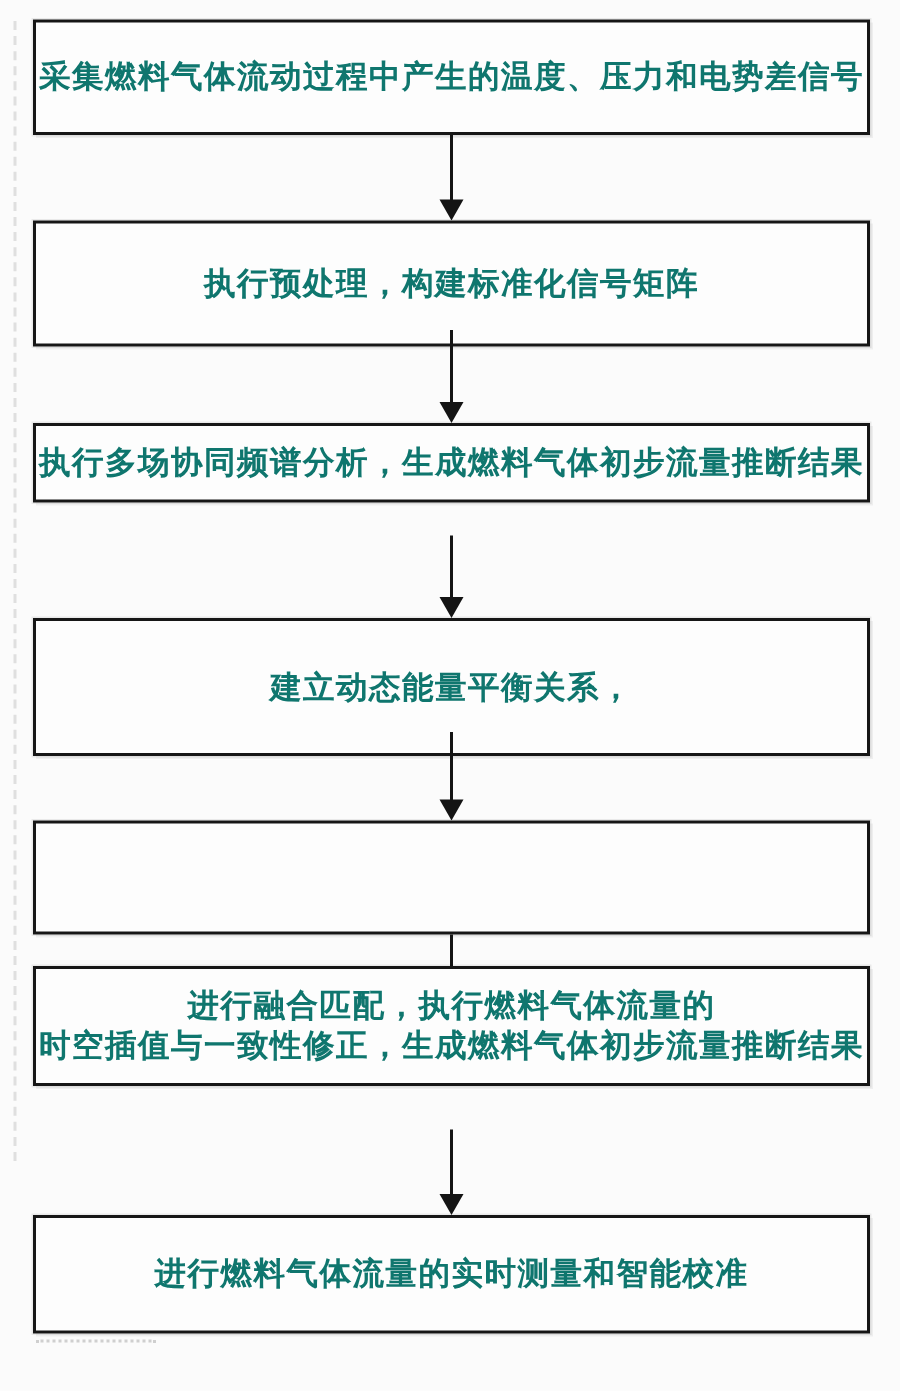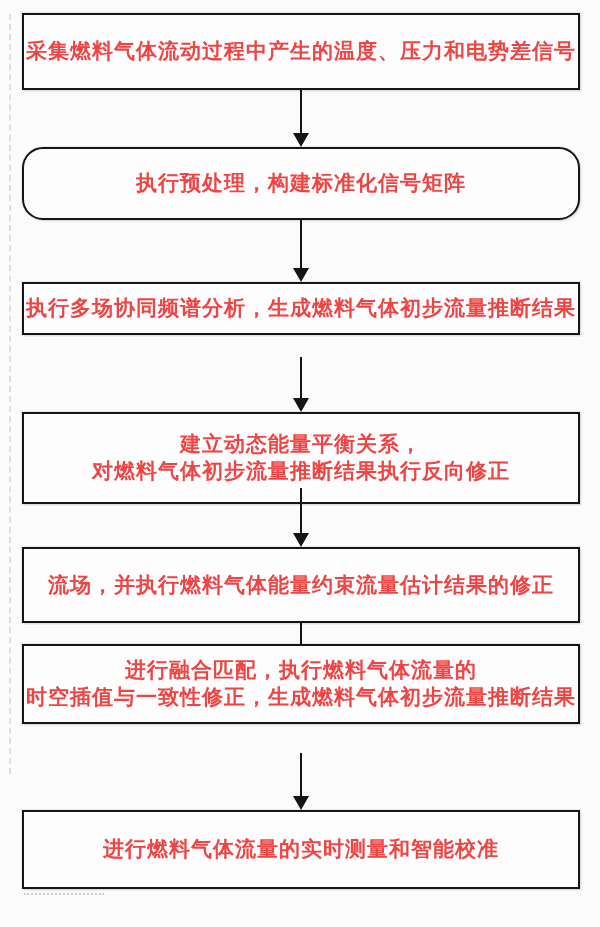--- a/index.html
+++ b/index.html
@@ -44,7 +44,7 @@
     align-items: center;
     justify-content: center;
     text-align: center;
-    color: #ef4444;
+    color: #0f766e;
     font-size: 21px;
     font-weight: 600;
     line-height: 27px;

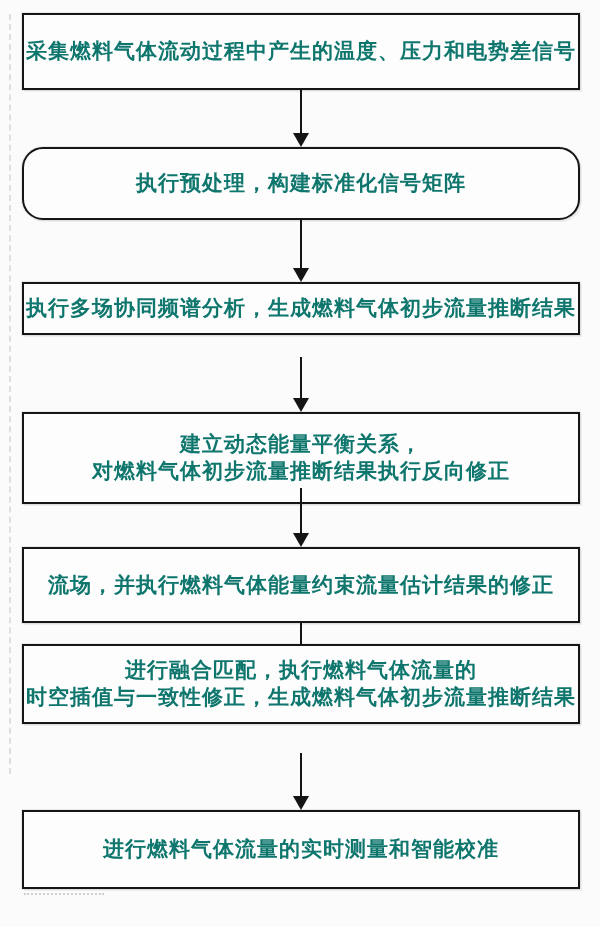--- a/index.html
+++ b/index.html
@@ -52,7 +52,7 @@
     padding: 2px 4px;
   }
   .b1 { top: 13px;  height: 77px; }
-  .b2 { top: 147px; height: 73px; border-radius: 21px; }
+  .b2 { top: 147px; height: 84px; }
   .b3 { top: 282px; height: 53px; }
   .b4 { top: 412px; height: 92px; }
   .b5 { top: 547px; height: 76px; }

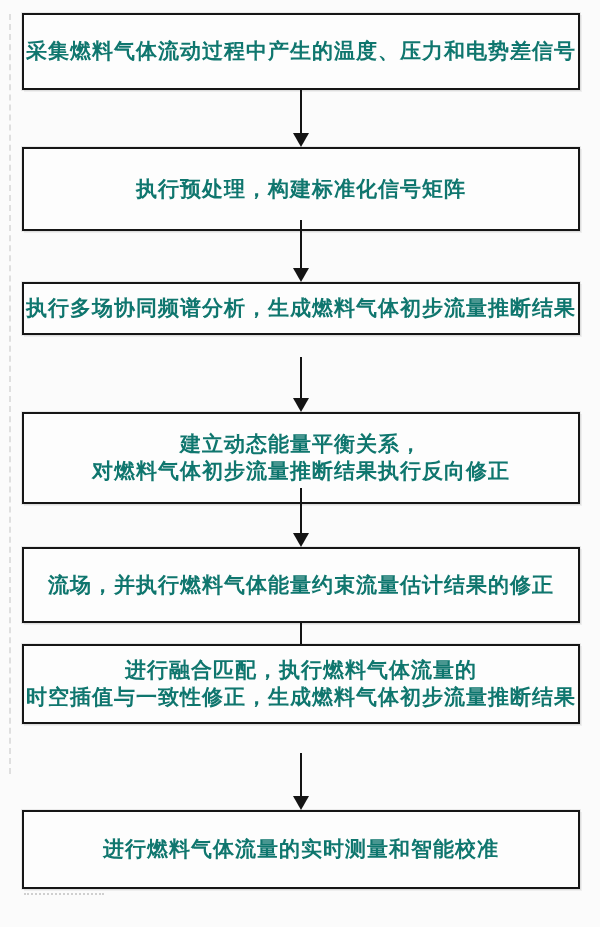--- a/index.html
+++ b/index.html
@@ -126,7 +126,6 @@
 
   <div class="box b4">
     <span class="line">建立动态能量平衡关系，</span>
-    <span class="line">对燃料气体初步流量推断结果执行反向修正</span>
   </div>
 
   <div class="arrow a4">

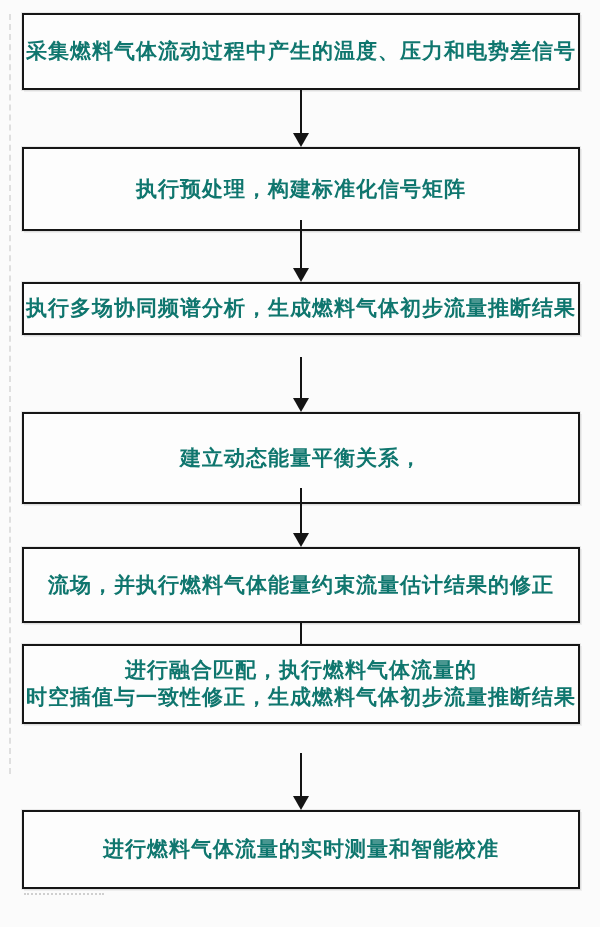--- a/index.html
+++ b/index.html
@@ -134,7 +134,6 @@
   </div>
 
   <div class="box b5">
-    <span class="line">流场，并执行燃料气体能量约束流量估计结果的修正</span>
   </div>
 
   <div class="arrow a5">

